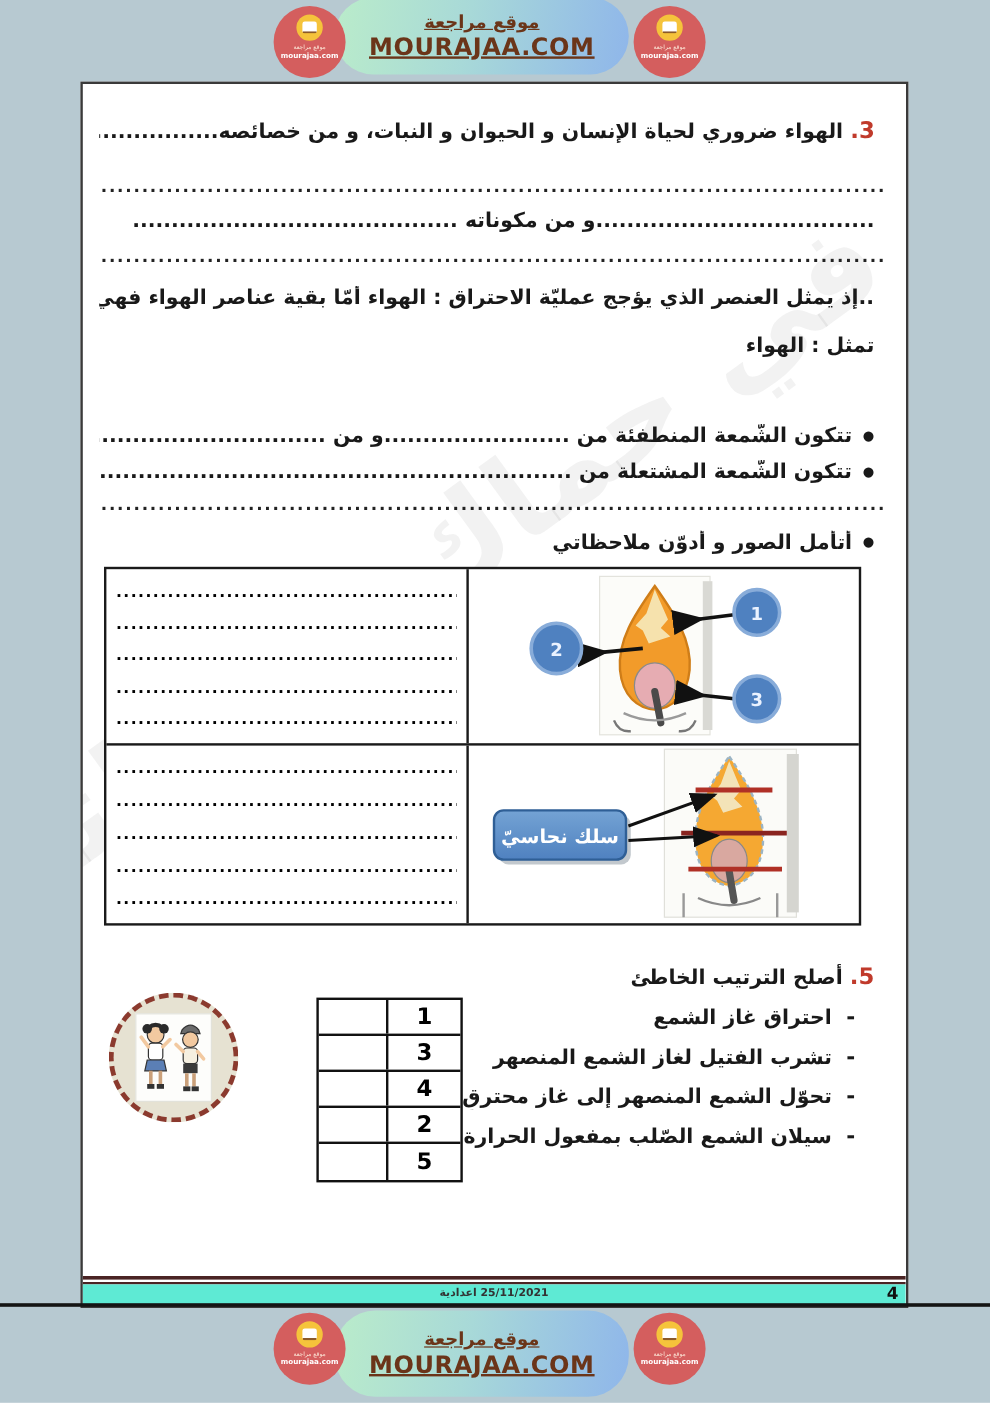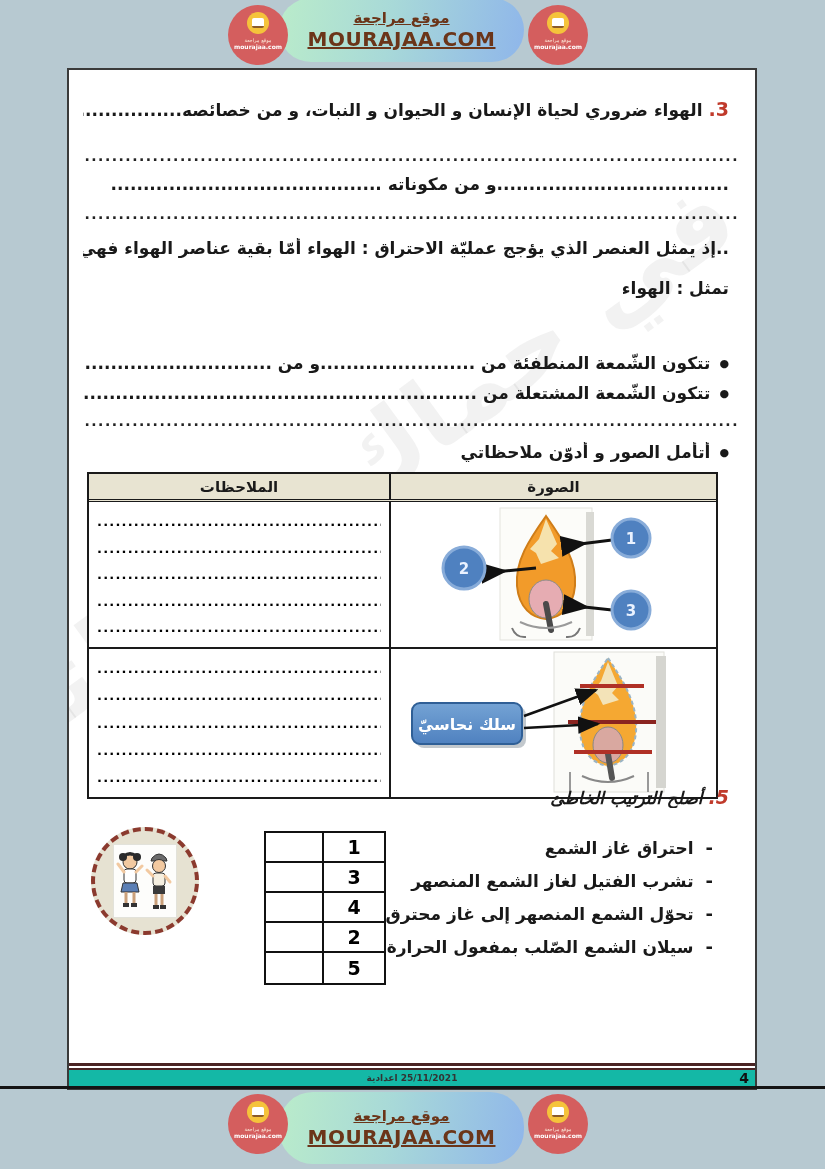--- a/index.html
+++ b/index.html
@@ -162,10 +162,6 @@
   <div class="tline bullet" style="top:372px;">أتأمل الصور و أدوّن ملاحظاتي</div>
 
   <div class="obs-table">
-    <div class="obs-hdr">
-      <div class="hdr-cell hdr-notes">الملاحظات</div>
-      <div class="hdr-cell hdr-pic">الصورة</div>
-    </div>
     <div class="obs-row row-1">
       <div class="notes-cell">
         <span>........................................................................................................................................................</span>

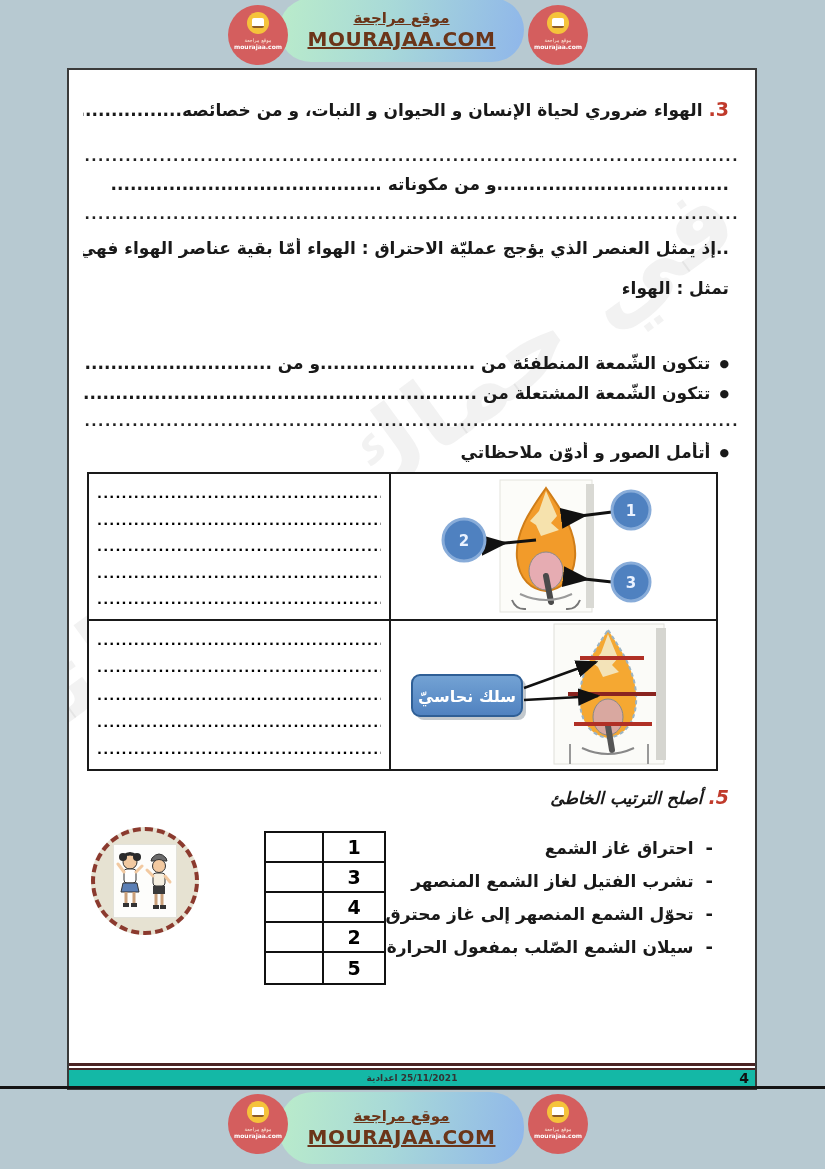--- a/index.html
+++ b/index.html
@@ -239,7 +239,7 @@
     </div>
   </div>
 
-  <div class="tline" style="top:716px;font-style:italic;">
+  <div class="tline" style="top:733px;">
     <span class="qnum">5.</span><span>أصلح الترتيب الخاطئ</span>
   </div>
   <div class="tline dashitem" style="top:800px; right:42px;">تشرب الفتيل لغاز الشمع المنصهر</div>

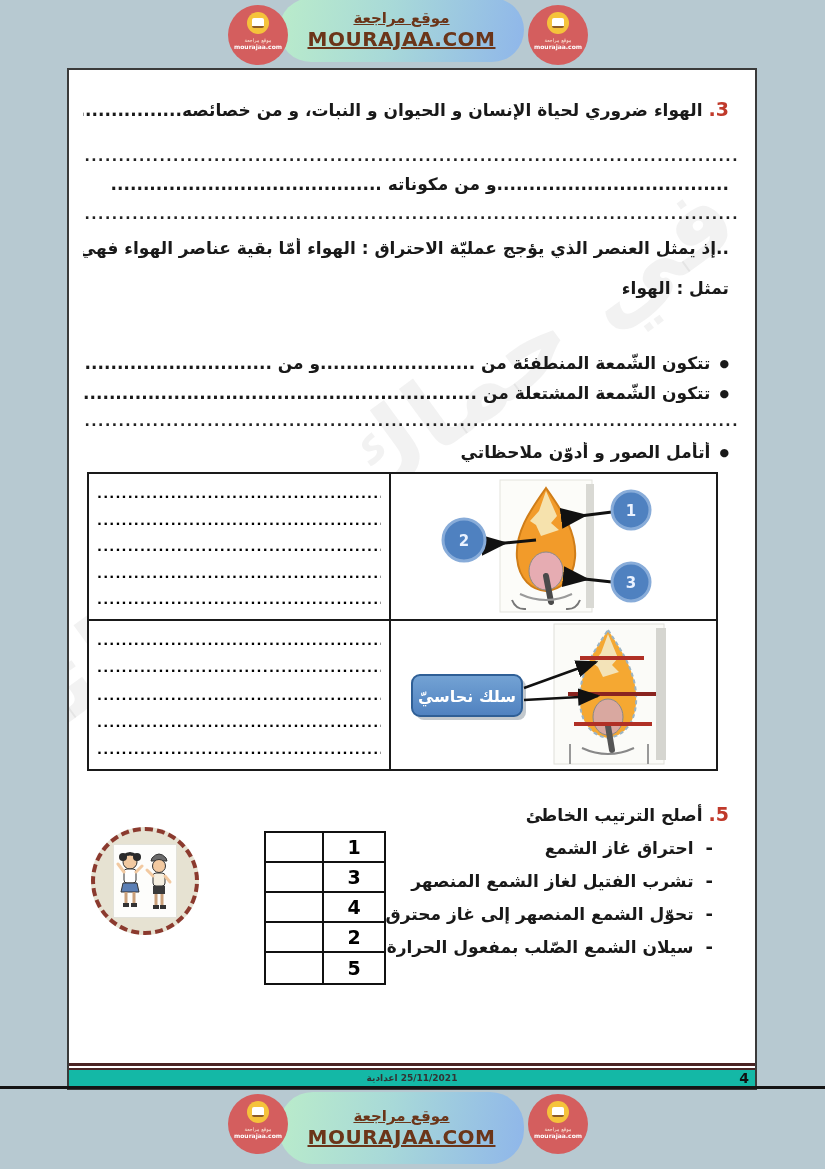--- a/index.html
+++ b/index.html
@@ -111,7 +111,7 @@
   }
   .footer-bar {
     position:absolute; left:0; right:0; top:1000px; height:19px;
-    background:#14b8a6; z-index:1;
+    background:#5eead4; z-index:1;
   }
   .footer-info {
     position:absolute; left:240px; right:240px; top:3px; text-align:center;

